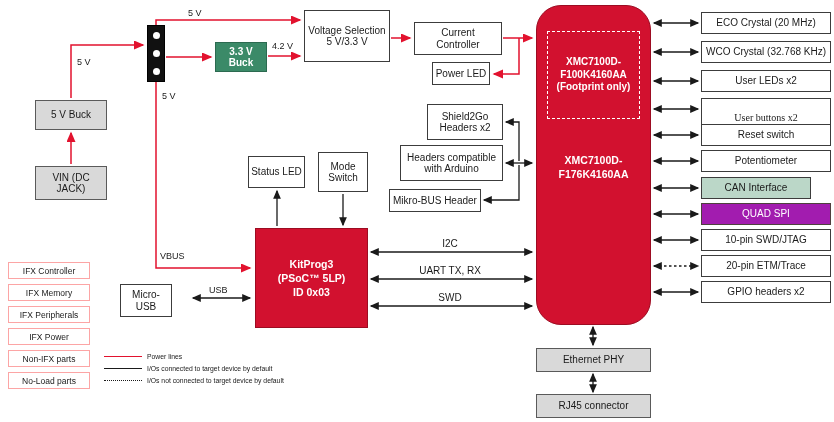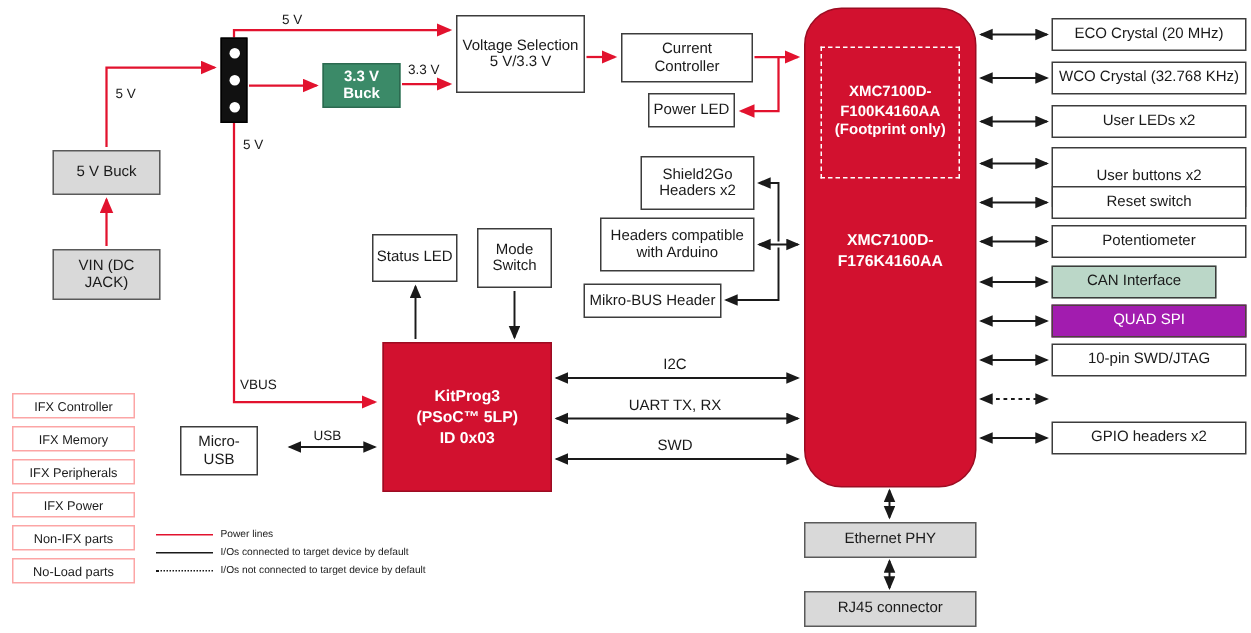--- a/index.html
+++ b/index.html
@@ -161,7 +161,7 @@
 
   <div class="wirelabel" style="left:77px;top:58px;">5 V</div>
   <div class="wirelabel" style="left:188px;top:9px;">5 V</div>
-  <div class="wirelabel" style="left:272px;top:42px;">3.3 V</div>
+  <div class="wirelabel" style="left:272px;top:42px;">4.2 V</div>
   <div class="wirelabel" style="left:162px;top:92px;">5 V</div>
   <div class="wirelabel" style="left:160px;top:252px;">VBUS</div>
   <div class="wirelabel" style="left:209px;top:286px;">USB</div>

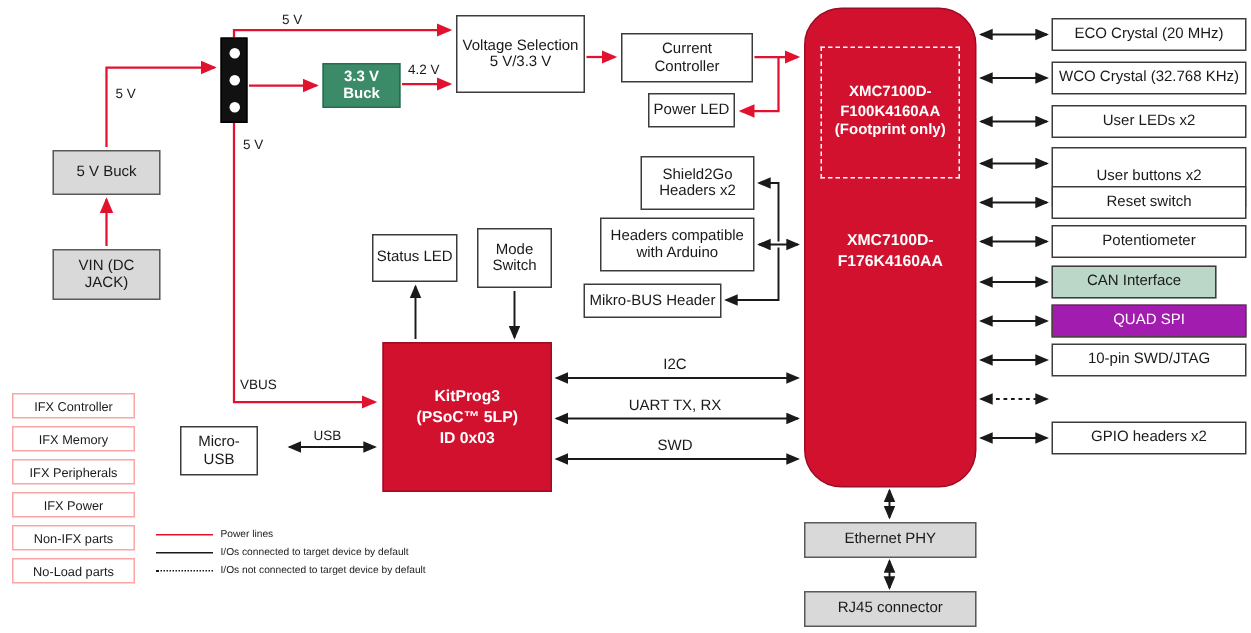--- a/index.html
+++ b/index.html
@@ -151,7 +151,7 @@
   <div class="box" style="left:701px;top:12px;width:130px;height:22px;">ECO Crystal (20 MHz)</div>
   <div class="box" style="left:701px;top:41px;width:130px;height:22px;">WCO Crystal (32.768 KHz)</div>
   <div class="box" style="left:701px;top:70px;width:130px;height:22px;">User LEDs x2</div>
-  <div class="box" style="left:701px;top:98px;width:130px;height:40px;">User buttons x2</div>
+  <div class="box" style="left:701px;top:98px;width:130px;height:40px;font-family:Liberation Serif, serif;">User buttons x2</div>
   <div class="box" style="left:701px;top:124px;width:130px;height:22px;">Reset switch</div>
   <div class="box" style="left:701px;top:150px;width:130px;height:22px;">Potentiometer</div>
   <div class="box lgreen" style="left:701px;top:177px;width:110px;height:22px;">CAN Interface</div>

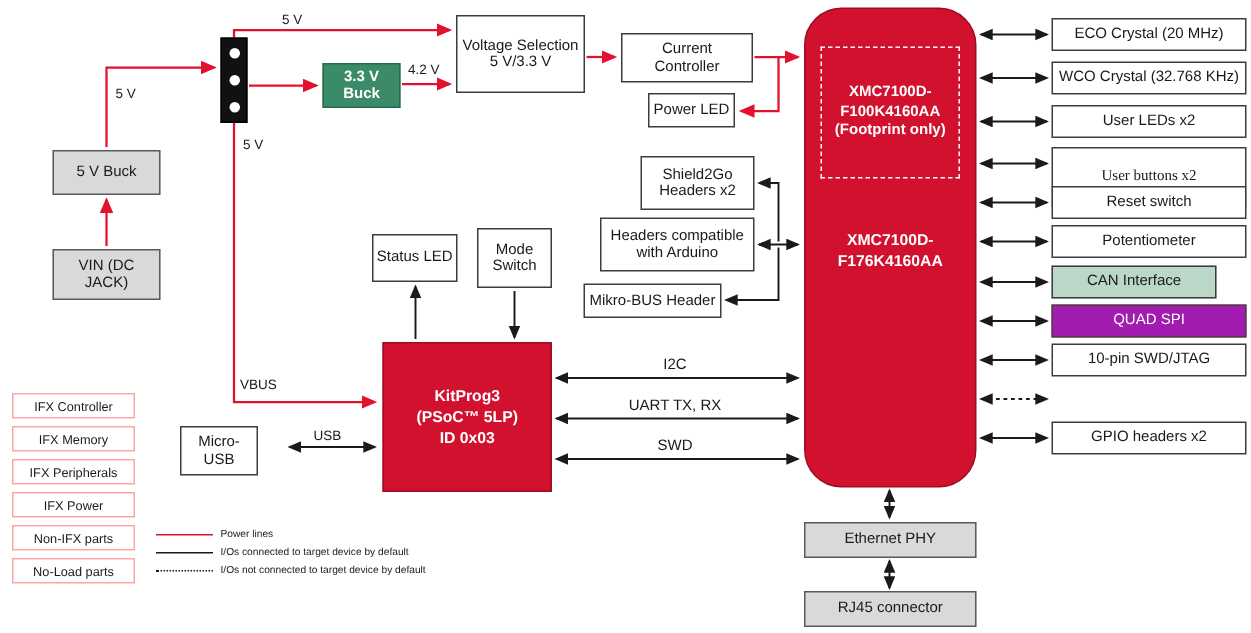--- a/index.html
+++ b/index.html
@@ -157,6 +157,7 @@
   <div class="box lgreen" style="left:701px;top:177px;width:110px;height:22px;">CAN Interface</div>
   <div class="box brown" style="left:701px;top:203px;width:130px;height:22px;">QUAD SPI</div>
   <div class="box" style="left:701px;top:229px;width:130px;height:22px;">10-pin SWD/JTAG</div>
+  <div class="box" style="left:701px;top:255px;width:130px;height:22px;">20-pin ETM/Trace</div>
   <div class="box" style="left:701px;top:281px;width:130px;height:22px;">GPIO headers x2</div>
 
   <div class="wirelabel" style="left:77px;top:58px;">5 V</div>

